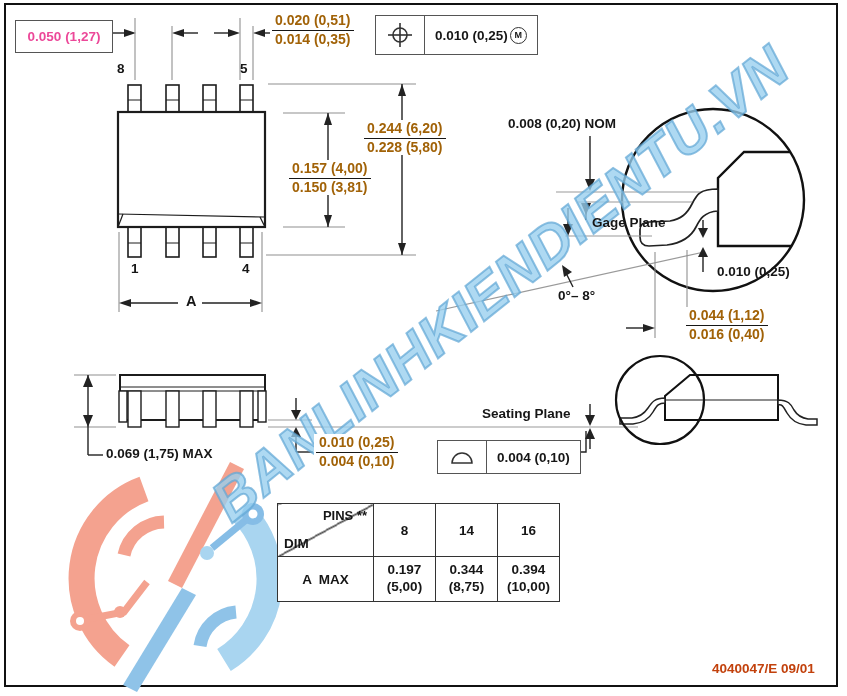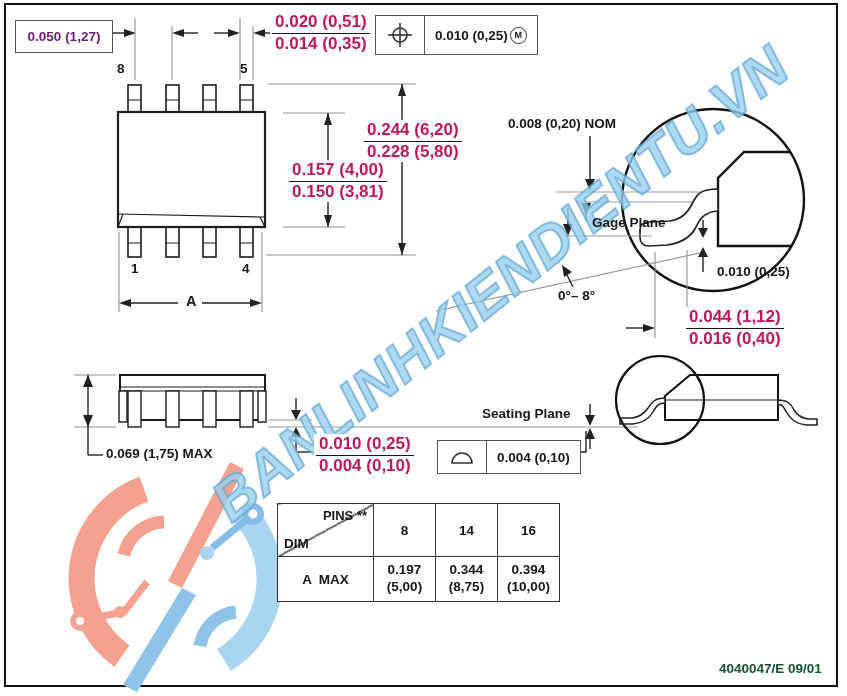--- a/index.html
+++ b/index.html
@@ -10,7 +10,7 @@
   .frame{position:absolute;left:4px;top:3px;width:834px;height:684px;border:2.5px solid #111;box-sizing:border-box;}
   svg.drawing{position:absolute;left:0;top:0;}
   .lbl{position:absolute;font-weight:bold;font-size:13.5px;color:#161616;white-space:nowrap;line-height:1.1;z-index:30;}
-  .frac{position:absolute;text-align:center;font-weight:bold;font-size:17px;color:#be185d;
+  .frac{position:absolute;text-align:center;font-weight:bold;font-size:14px;color:#a16207;
         line-height:1.18;background:#fff;padding:0 2px;z-index:30;white-space:nowrap;}
   .frac .fr-top{border-bottom:1.6px solid #161616;padding:0 3px 1px;}
   .frac .fr-bot{padding:0 3px;}

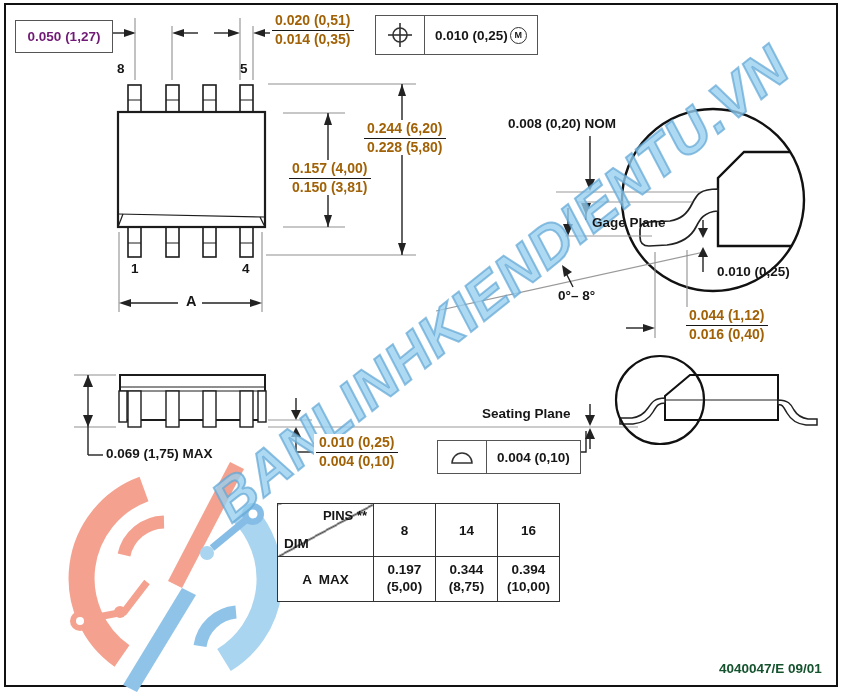--- a/index.html
+++ b/index.html
@@ -15,7 +15,7 @@
   .frac .fr-top{border-bottom:1.6px solid #161616;padding:0 3px 1px;}
   .frac .fr-bot{padding:0 3px;}
   .dimbox{position:absolute;border:1.5px solid #555;background:#fff;display:flex;align-items:center;
-          justify-content:center;font-weight:bold;font-size:13.5px;color:#701a75;z-index:30;}
+          justify-content:center;font-weight:bold;font-size:13.5px;color:#ec4899;z-index:30;}
   .fcf{position:absolute;display:flex;border:1.5px solid #555;background:#fff;align-items:stretch;z-index:30;}
   .fcf .sym-cell{width:48px;border-right:1.5px solid #555;display:flex;align-items:center;justify-content:center;}
   .fcf .val-cell{display:flex;align-items:center;padding:0 10px;font-weight:bold;font-size:13.5px;color:#161616;}

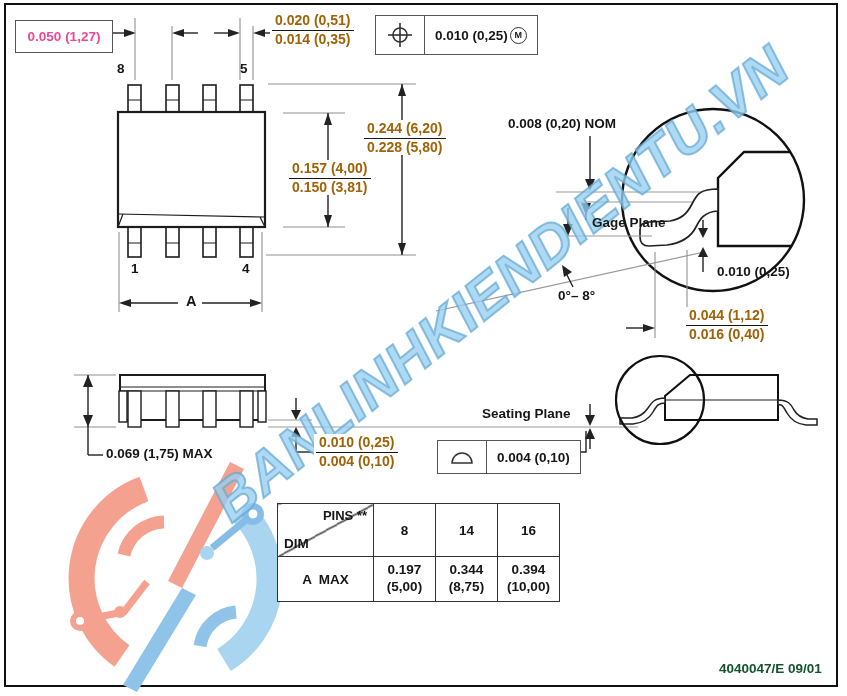--- a/index.html
+++ b/index.html
@@ -36,7 +36,7 @@
   td.corner .corner-bottom{position:absolute;left:6px;bottom:5px;font-size:13.5px;}
   td.rowlabel{white-space:pre;}
   td.val{height:44px;line-height:1.25;}
-  .footer-id{position:absolute;left:712px;top:661px;font-weight:bold;font-size:13.5px;color:#14532d;z-index:30;margin-left:7px;}
+  .footer-id{position:absolute;left:712px;top:661px;font-weight:bold;font-size:13.5px;color:#c2410c;z-index:30;}
 </style>
 </head>
 <body>

